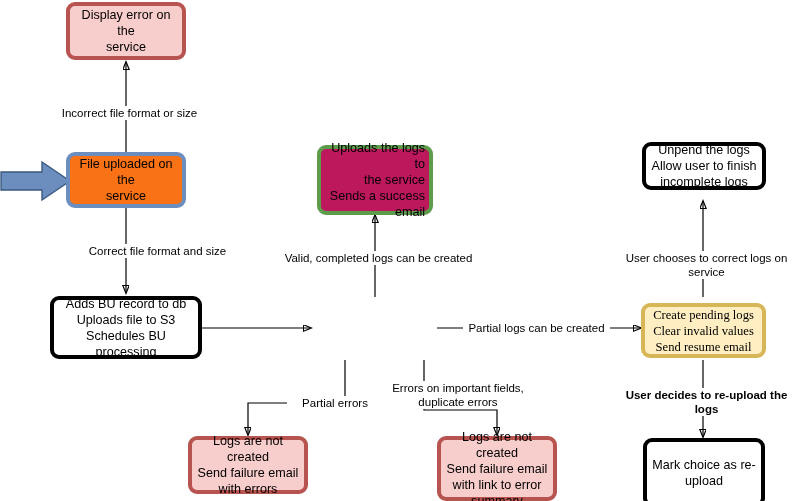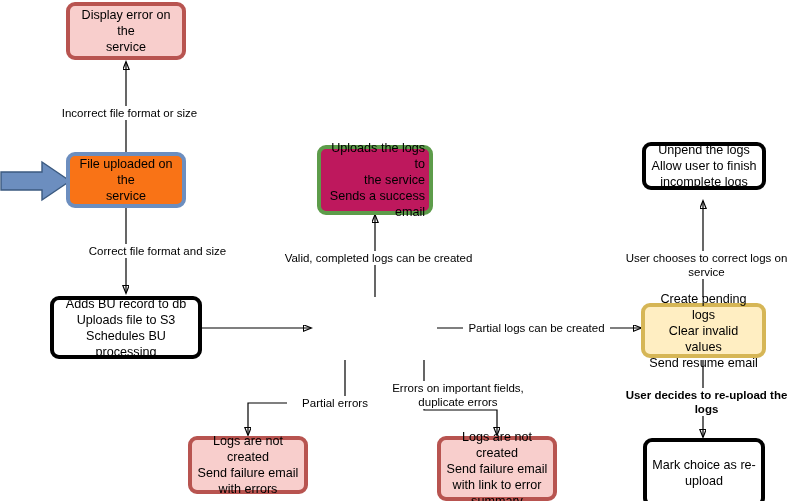--- a/index.html
+++ b/index.html
@@ -36,7 +36,7 @@
   .node.pink   { background: #f8cecc; border-color: #b85450; }
   .node.blue   { background: #f97316; border-color: #6c8ebf; }
   .node.green  { background: #be185d; border-color: #5d9c4a; text-align: right; }
-  .node.yellow { background: #ffeec2; border-color: #d6b656; }
+  .node.yellow { background: #ffeec2; border-color: #d6b656; font-family: Liberation Serif, serif; }
   .node.plain  { background: #ffffff; border-color: #000000; }
 
   .edge-label {

